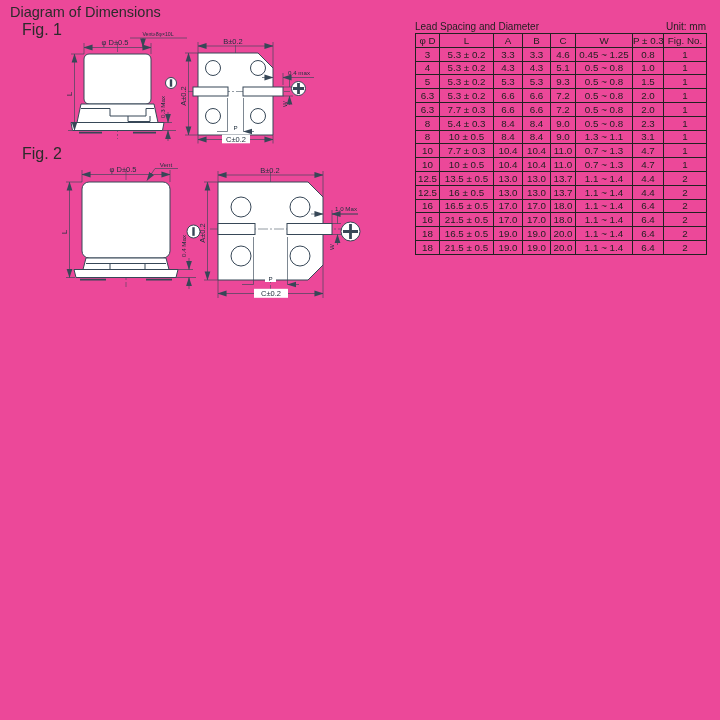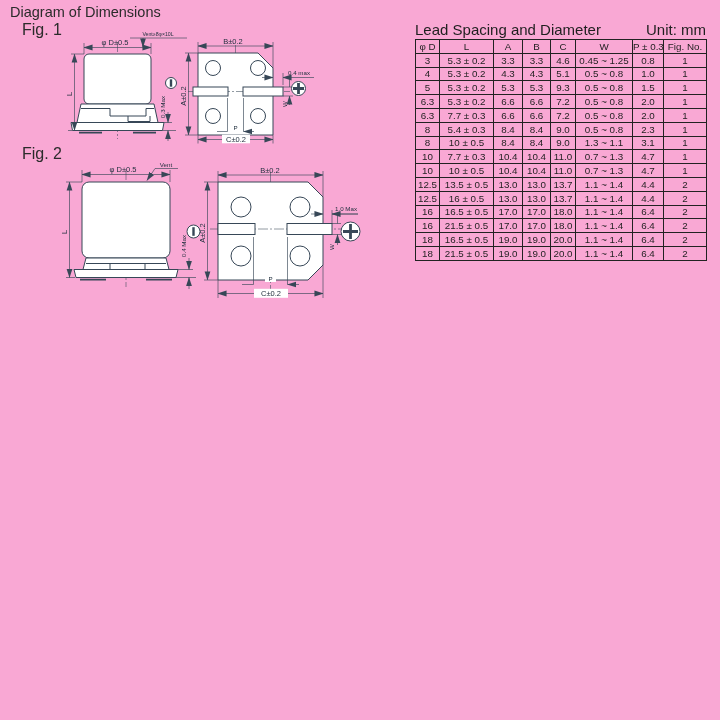--- a/index.html
+++ b/index.html
@@ -3,7 +3,7 @@
 <meta charset="utf-8">
 <style>
   html,body{margin:0;padding:0;background:#fff;}
-  .page{position:relative;width:720px;height:720px;background:#f9a8d4;overflow:hidden;
+  .page{position:relative;width:720px;height:720px;background:#ec4899;overflow:hidden;
         font-family:"Liberation Sans",sans-serif;color:#222;}
   .page-title{position:absolute;left:10px;top:4px;font-size:14.5px;color:#2b2b2b;}
   .fig-label{position:absolute;font-size:16px;color:#2b2b2b;}

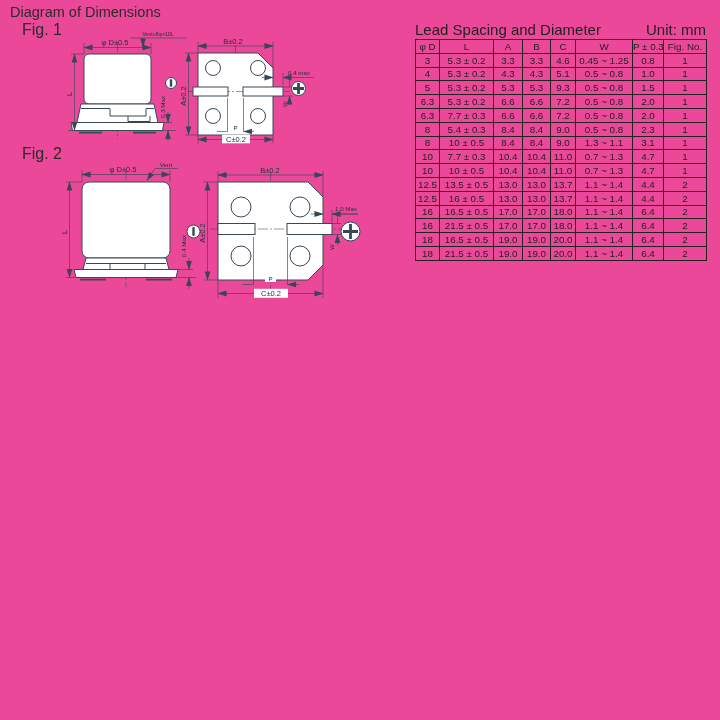--- a/index.html
+++ b/index.html
@@ -23,7 +23,7 @@
   
   .table-wrap{position:absolute;left:415px;top:21px;width:291px;}
   .table-titlebar{display:flex;justify-content:space-between;align-items:baseline;
-      font-size:15px;color:#1f1f1f;margin-bottom:1px;}
+      font-size:10px;color:#1f1f1f;margin-bottom:1px;}
   table.dims{border-collapse:collapse;table-layout:fixed;width:291px;}
   table.dims th,table.dims td{border:1px solid #222;font-size:9.8px;font-weight:normal;
       text-align:center;vertical-align:middle;height:12.8px;padding:0;color:#1f1f1f;

